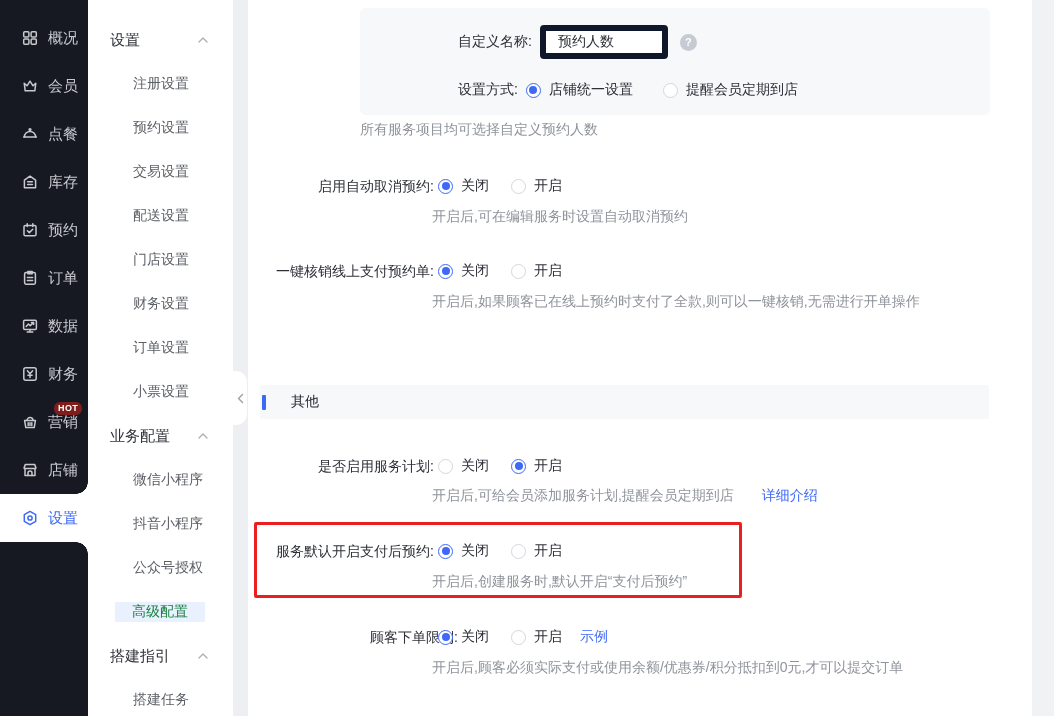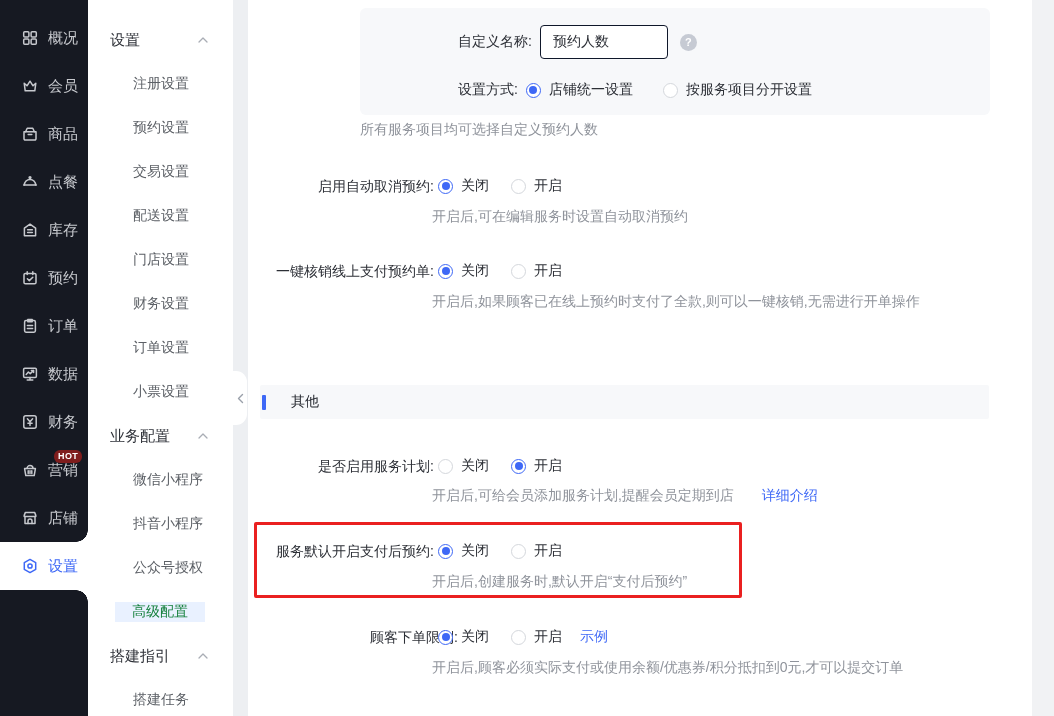--- a/index.html
+++ b/index.html
@@ -42,7 +42,7 @@
   .prow1 { position:absolute; left:98px; top:17px; height:34px; display:flex; align-items:center; font-size:14px; }
   .prow2 { position:absolute; left:98px; top:72px; height:20px; display:flex; align-items:center; font-size:14px; }
   .plabel { color:#2c2f36; margin-right:8px; }
-  .name-input { width:128px; height:34px; border:1px solid #0f172a; border-radius:4px; background:#fff;
+  .name-input { width:128px; height:34px; border:6px solid #0f172a; border-radius:4px; background:#fff;
                 font:14px "Liberation Sans","DejaVu Sans",sans-serif; color:#2c2f36; padding:0 12px; outline:none; }
   .qicon { margin-left:12px; width:17px; height:17px; border-radius:50%; background:#c6cad3; color:#fff;
            font-size:11px; font-weight:bold; line-height:17px; text-align:center; cursor:pointer; }

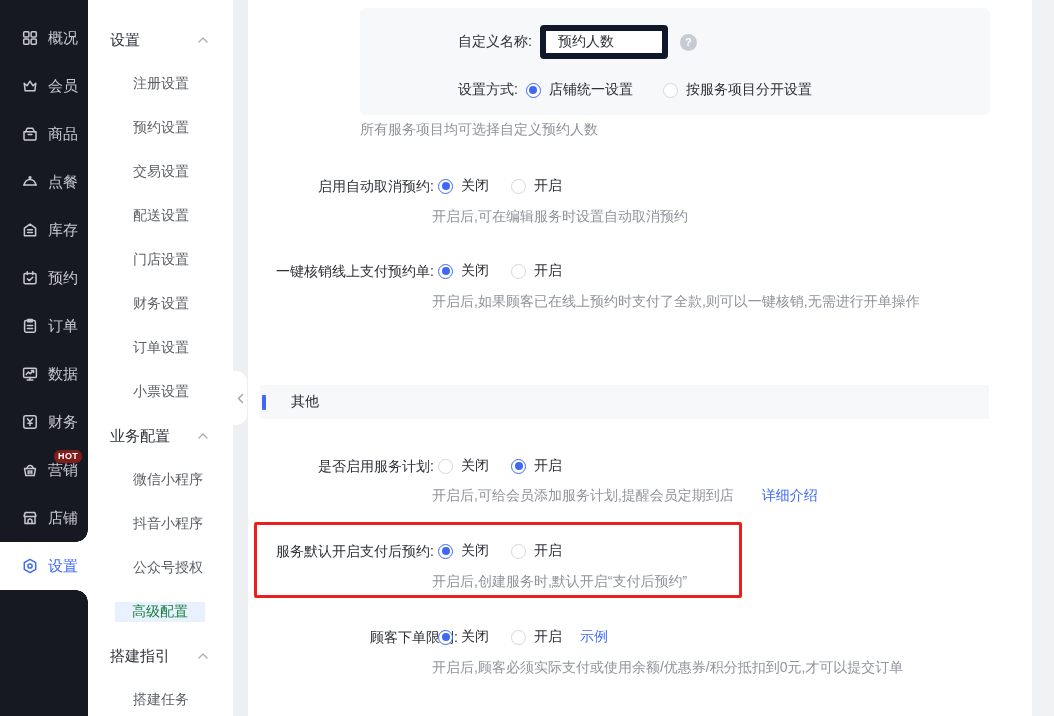--- a/index.html
+++ b/index.html
@@ -280,7 +280,7 @@
         </span>
         <span class="rgroup">
           <span class="radio"></span>
-          <span class="rlabel">按服务项目分开设置</span>
+          <span class="rlabel">提醒会员定期到店</span>
         </span>
       </div>
     </div>

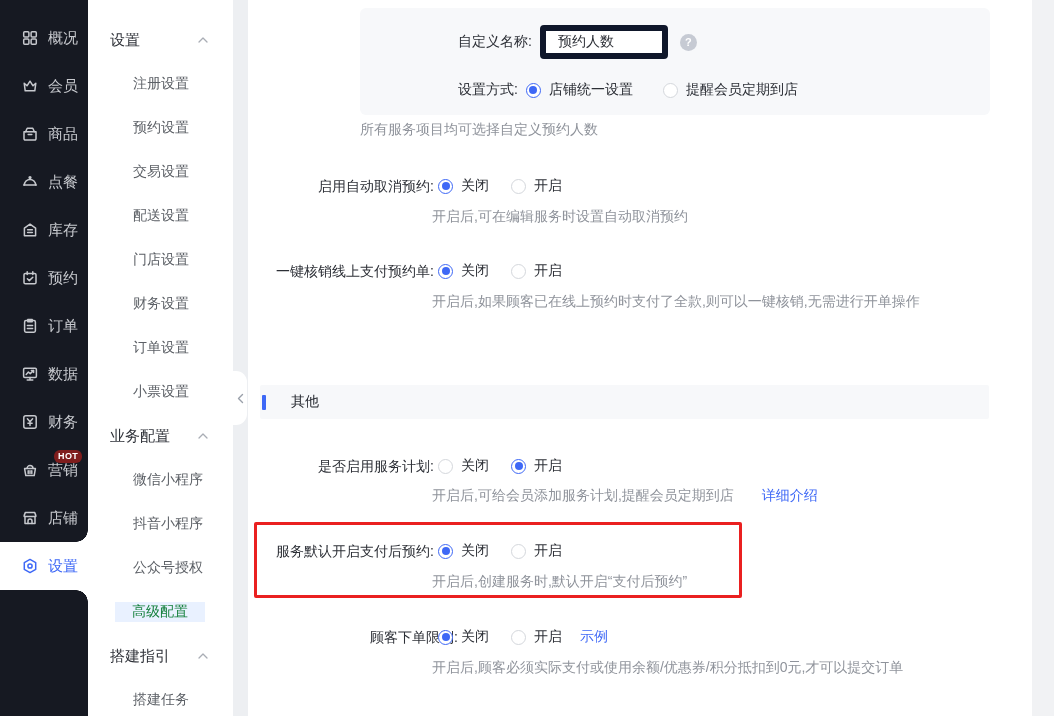--- a/index.html
+++ b/index.html
@@ -102,14 +102,6 @@
       <span>会员</span>
     </div>
 
-    <div class="nav-item">
-      <svg width="18" height="18" viewBox="0 0 18 18" fill="none" stroke="currentColor" stroke-width="1.5" stroke-linecap="round" stroke-linejoin="round">
-          <path d="M3 6.8 H15 V13.8 a1.2 1.2 0 0 1 -1.2 1.2 H4.2 A1.2 1.2 0 0 1 3 13.8 Z"></path>
-          <path d="M4.6 6.8 L6.2 3.2 H11.8 L13.4 6.8"></path>
-          <path d="M7.2 9.6 H10.8"></path>
-        </svg>
-      <span>商品</span>
-    </div>
 
     <div class="nav-item">
       <svg width="18" height="18" viewBox="0 0 18 18" fill="none" stroke="currentColor" stroke-width="1.5" stroke-linecap="round" stroke-linejoin="round">

